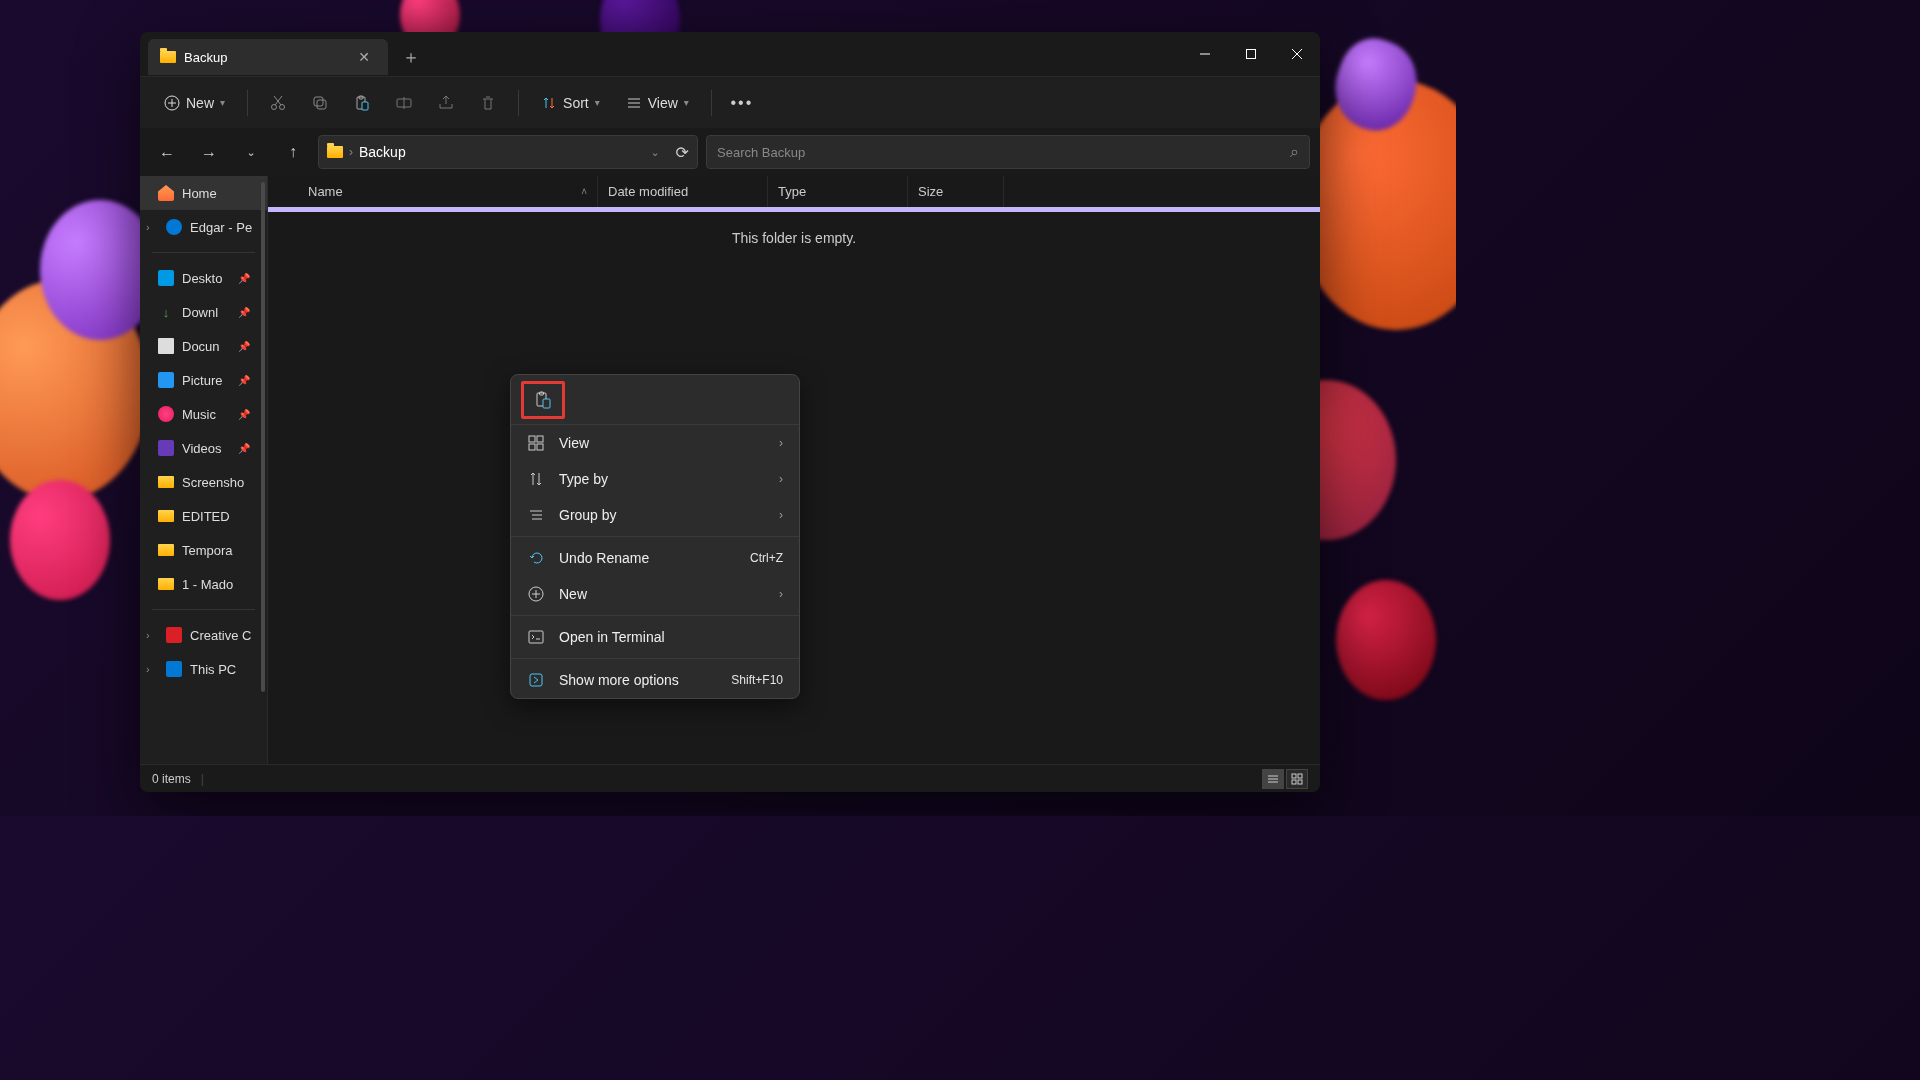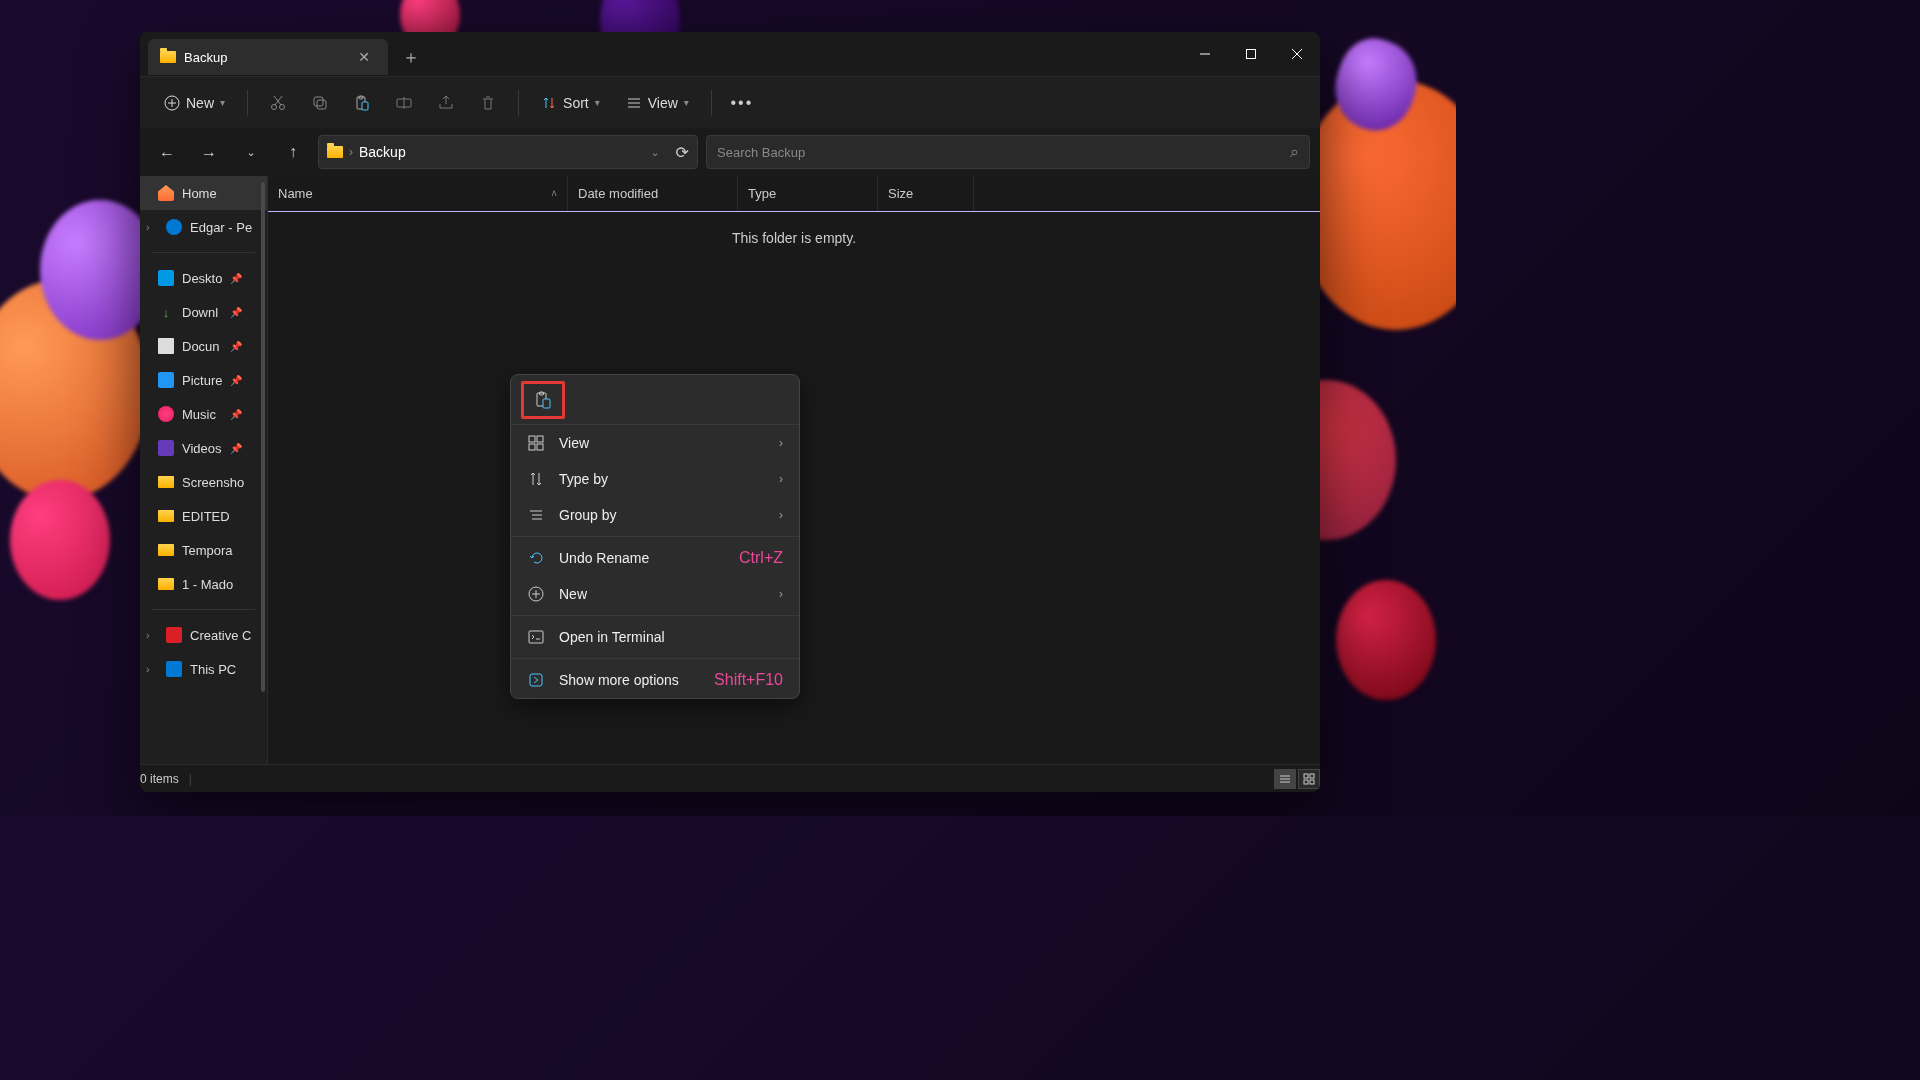--- a/index.html
+++ b/index.html
@@ -47,7 +47,7 @@
 .body { flex: 1; display: flex; background: #191919; overflow: hidden; }
 .sidebar { width: 128px; background: #1f1f1f; border-right: 1px solid #2a2a2a; overflow-y: hidden; position: relative; }
 .side-scroll { position: absolute; right: 2px; top: 6px; width: 4px; height: 510px; background: #4a4a4a; border-radius: 2px; }
-.side-item { display: flex; align-items: center; height: 34px; padding: 0 24px 0 18px; gap: 8px; color: #ddd; font-size: 13px; cursor: pointer; white-space: nowrap; overflow: hidden; }
+.side-item { display: flex; align-items: center; height: 34px; padding: 0 16px 0 18px; gap: 8px; color: #ddd; font-size: 13px; cursor: pointer; white-space: nowrap; overflow: hidden; }
 .side-item.active { background: #333; }
 .side-item .pin { margin-left: auto; color: #888; font-size: 10px; }
 .side-sep { height: 1px; background: #333; margin: 8px 12px; }

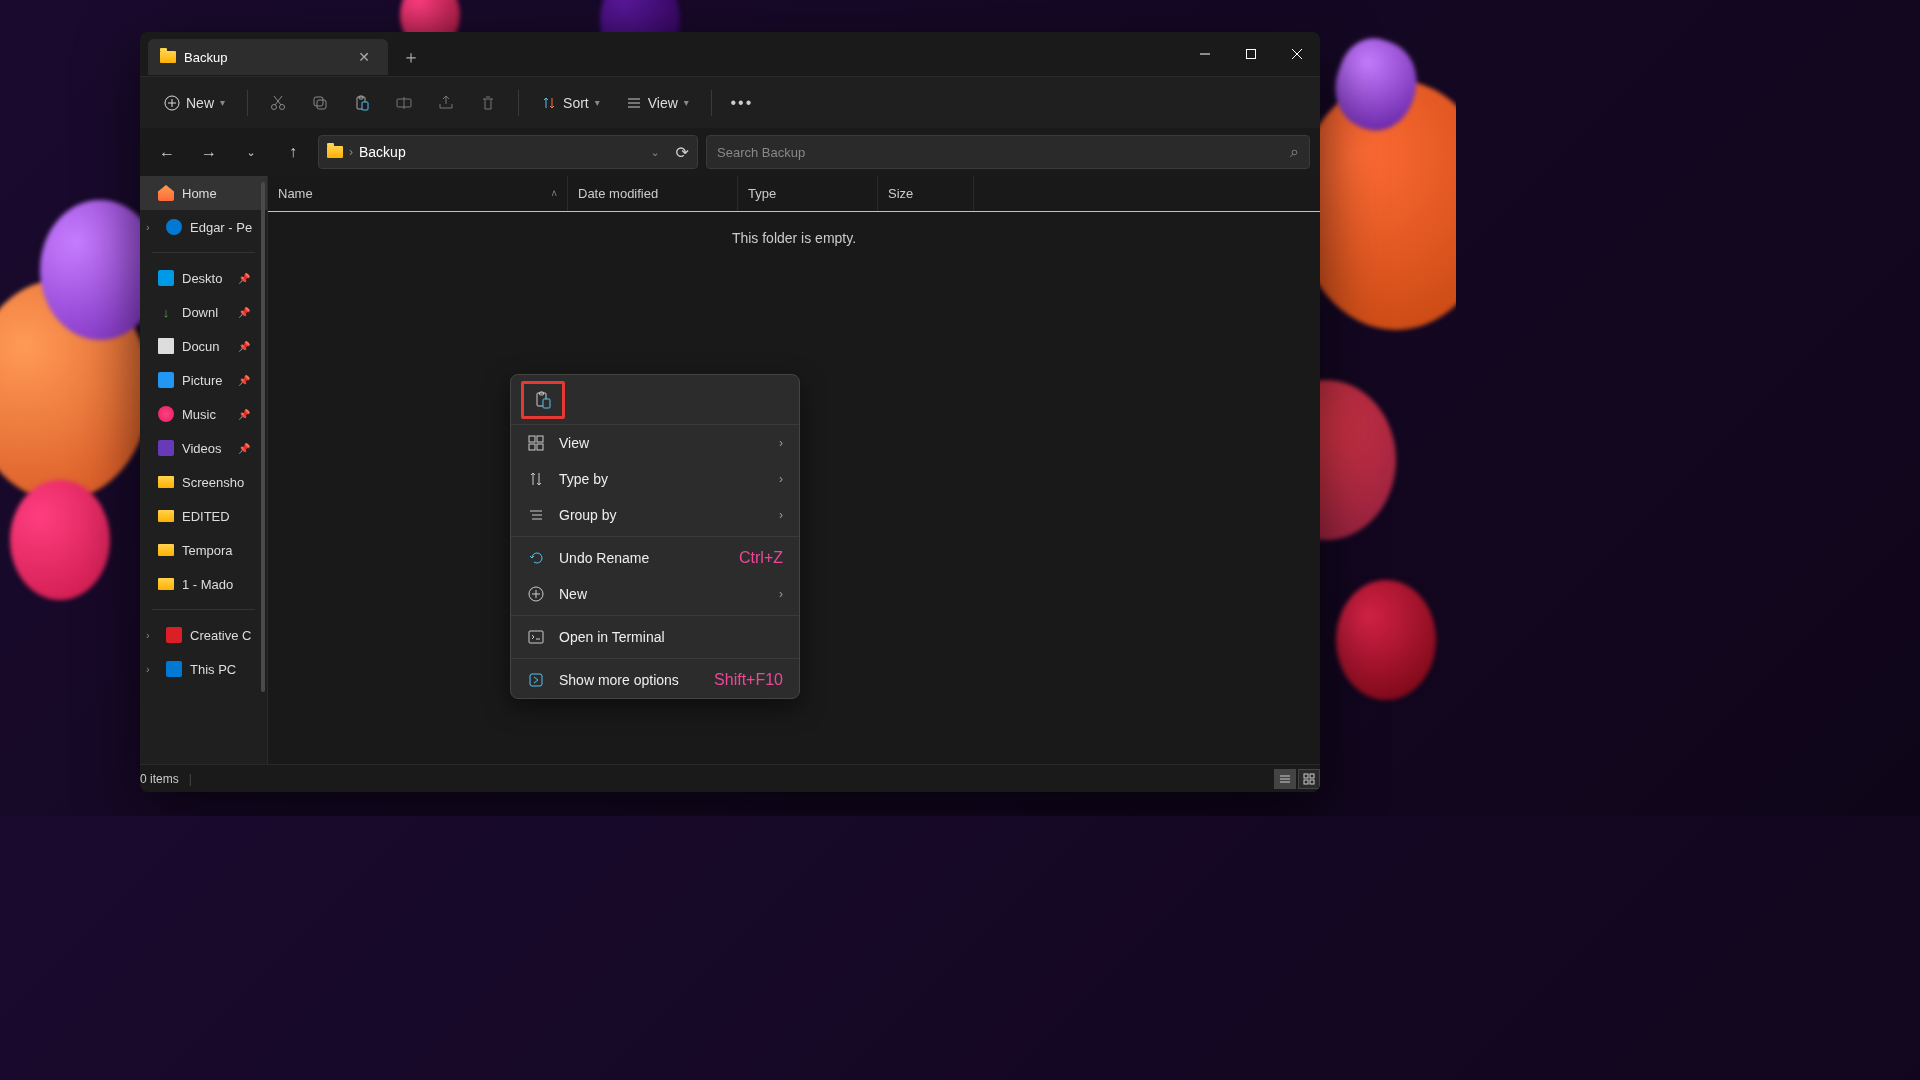--- a/index.html
+++ b/index.html
@@ -66,7 +66,7 @@
 .ic-pc { background: #0078d4; border-radius: 2px; }
 
 .main { flex: 1; display: flex; flex-direction: column; position: relative; }
-.columns { display: flex; height: 36px; border-bottom: 1px solid #c4b5fd; }
+.columns { display: flex; height: 36px; border-bottom: 5px solid #c4b5fd; padding-left: 30px; }
 .col { color: #ccc; font-size: 13px; display: flex; align-items: center; padding: 0 10px; border-right: 1px solid #2a2a2a; }
 .col.name { flex: 0 0 300px; }
 .col.date { flex: 0 0 170px; }

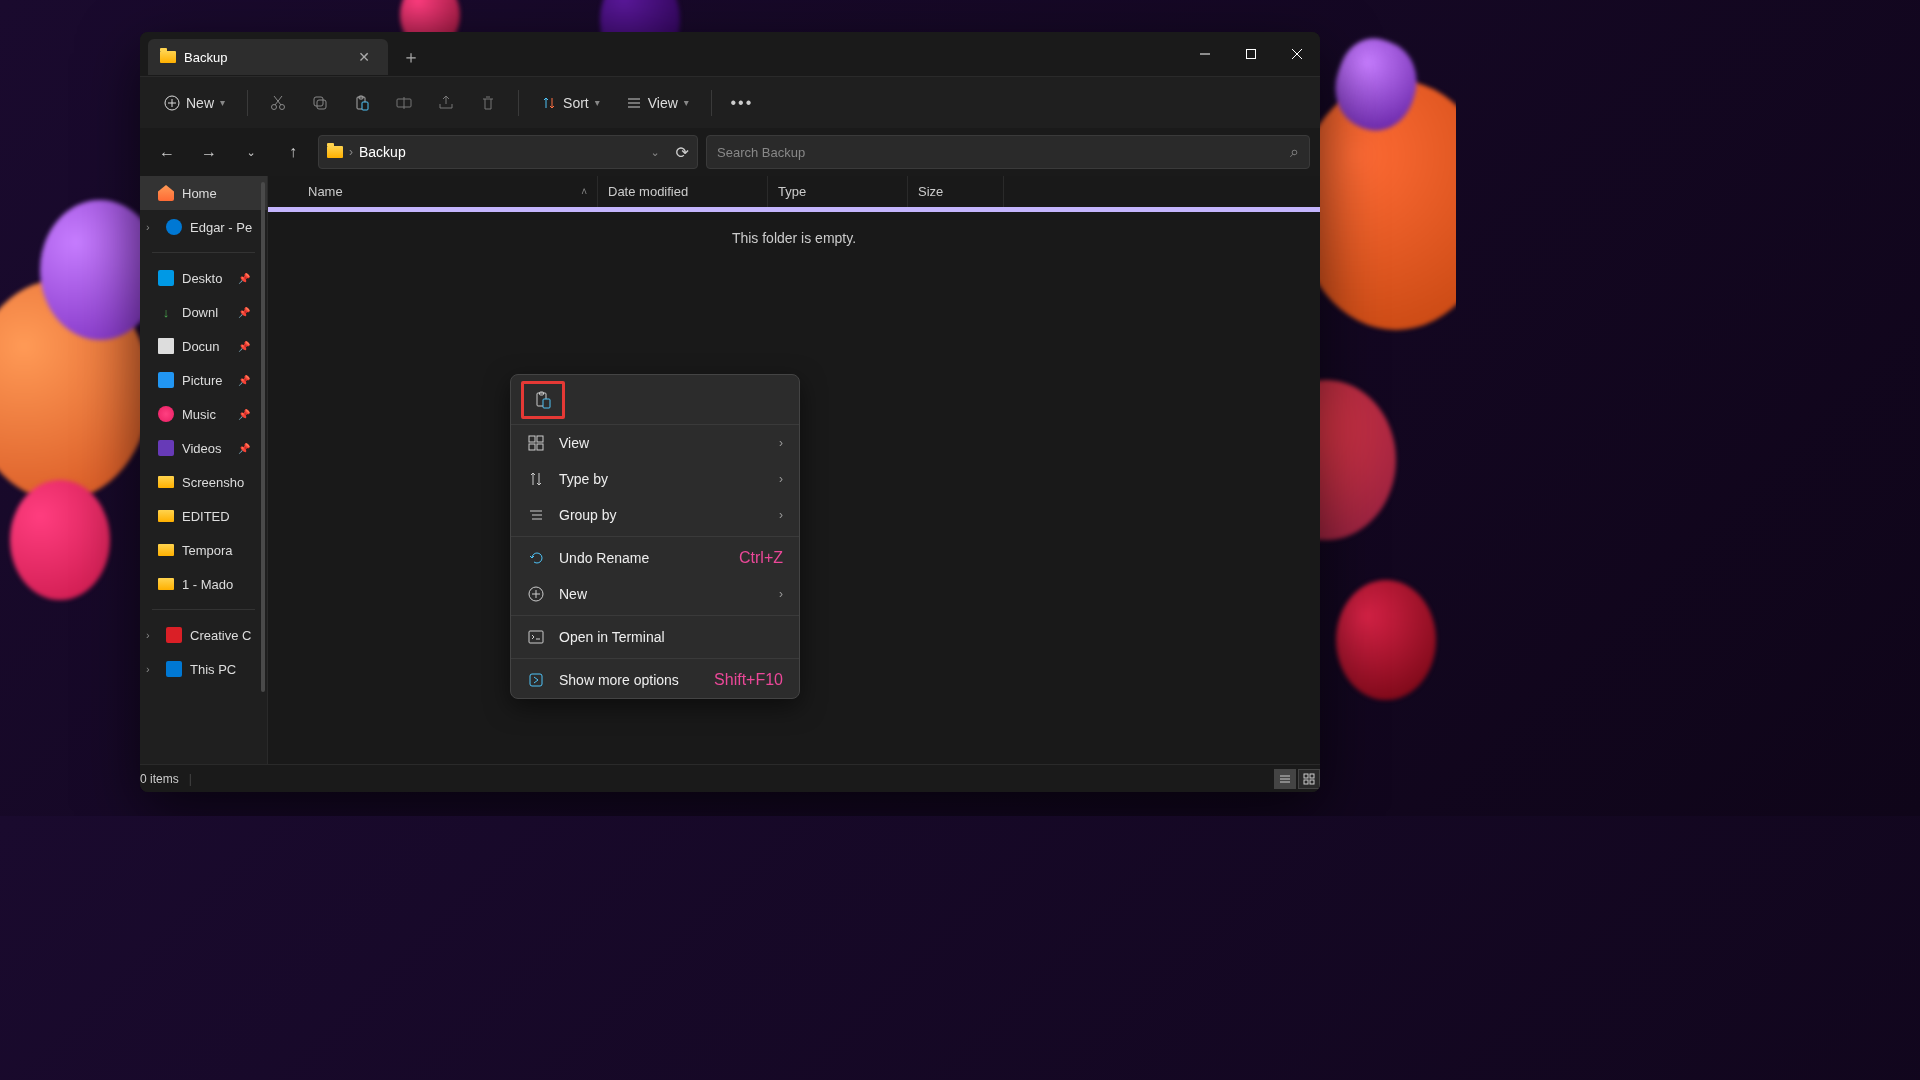--- a/index.html
+++ b/index.html
@@ -86,7 +86,7 @@
 .cm-item { display: flex; align-items: center; height: 36px; padding: 0 16px; color: #eee; font-size: 14px; gap: 14px; cursor: pointer; }
 .cm-icon { width: 18px; height: 18px; display: flex; align-items: center; justify-content: center; color: #ccc; flex-shrink: 0; }
 .cm-label { flex: 1; }
-.cm-shortcut { color: #ec4899; font-size: 16px; }
+.cm-shortcut { color: #e5e5e5; font-size: 12px; }
 .cm-arrow { color: #999; font-size: 12px; }
 .cm-sep { height: 1px; background: #3a3a3a; margin: 3px 0; }
 </style>

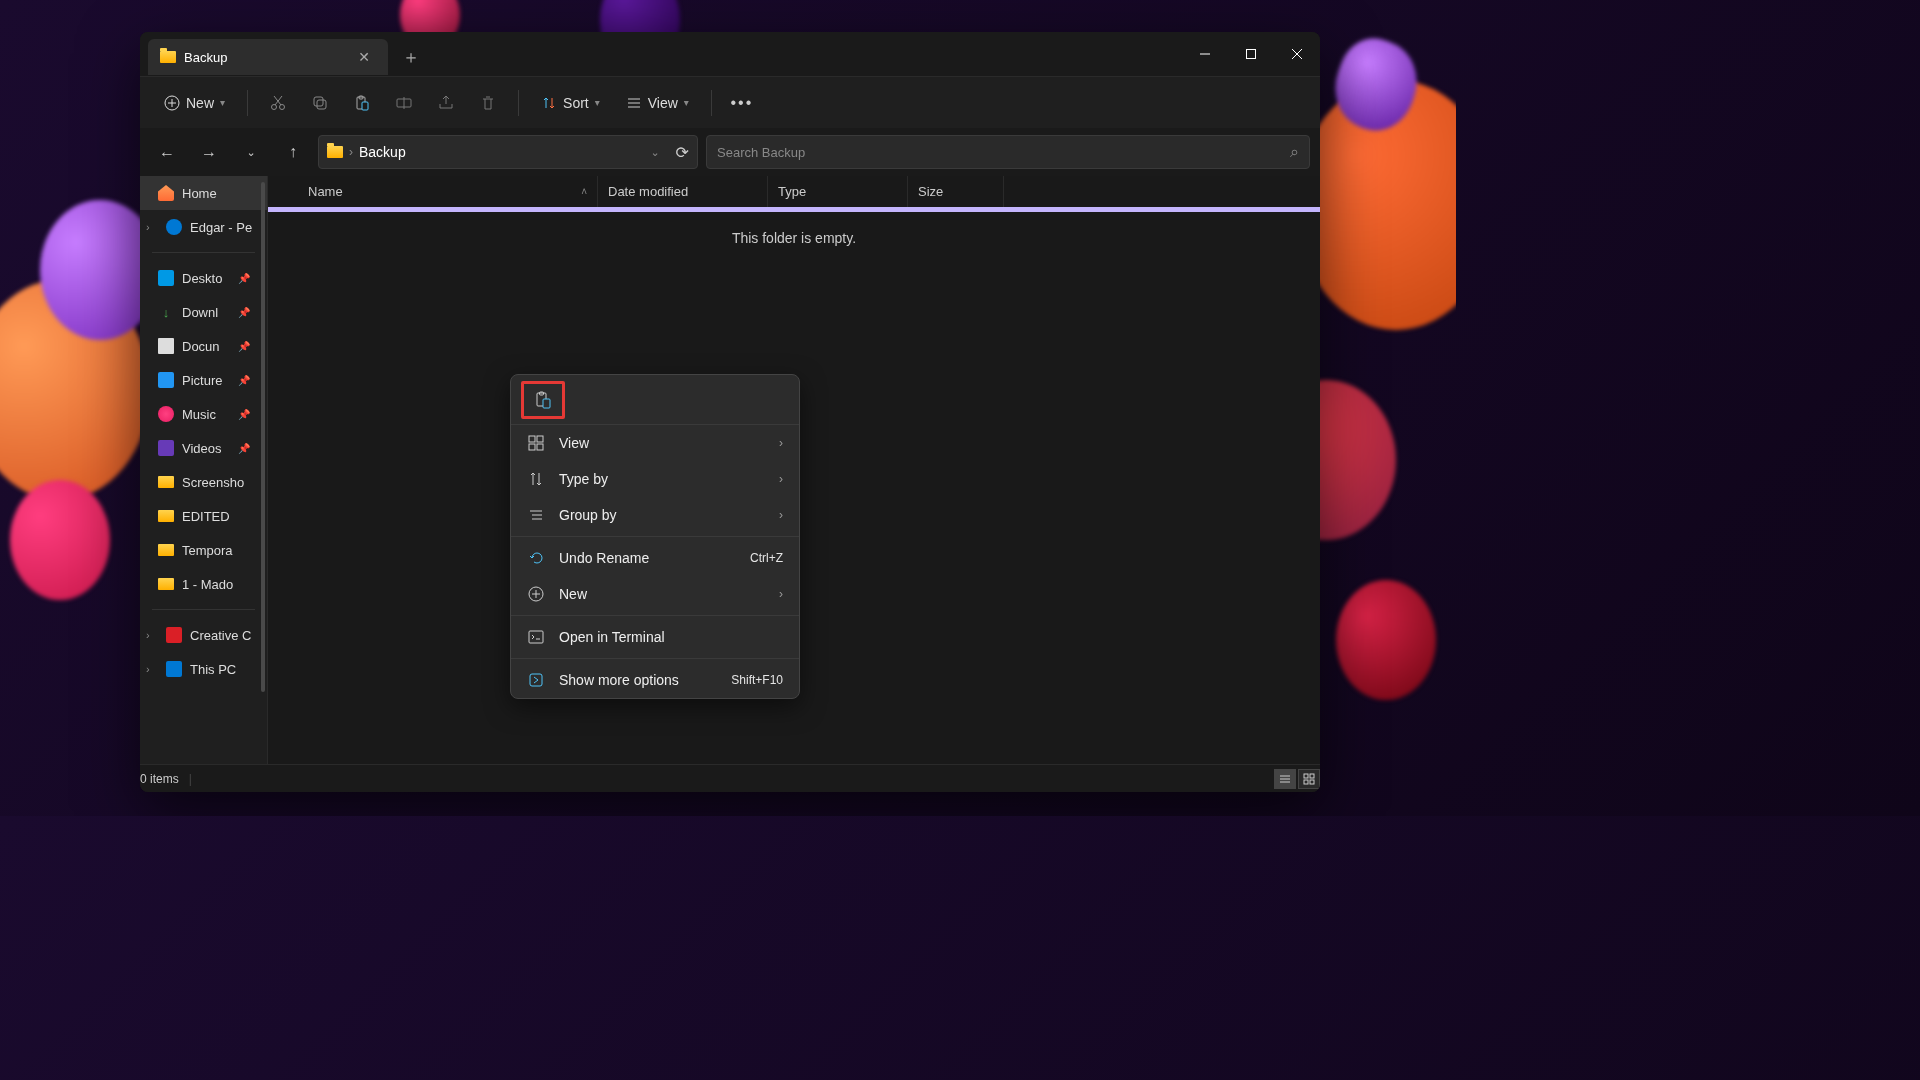--- a/index.html
+++ b/index.html
@@ -75,7 +75,7 @@
 .col .sort { margin-left: auto; font-size: 10px; color: #888; }
 .empty-msg { color: #ccc; font-size: 14px; text-align: center; margin-top: 18px; }
 
-.statusbar { height: 28px; background: #1a1a1a; border-top: 1px solid #2a2a2a; display: flex; align-items: center; padding: 0 0; color: #ccc; font-size: 12px; gap: 10px; }
+.statusbar { height: 28px; background: #1a1a1a; border-top: 1px solid #2a2a2a; display: flex; align-items: center; padding: 0 12px; color: #ccc; font-size: 12px; gap: 10px; }
 .statusbar .view-tog { margin-left: auto; display: flex; gap: 2px; }
 .vt { width: 22px; height: 20px; display: flex; align-items: center; justify-content: center; border: 1px solid #444; background: #2a2a2a; }
 .vt.active { background: #444; }

